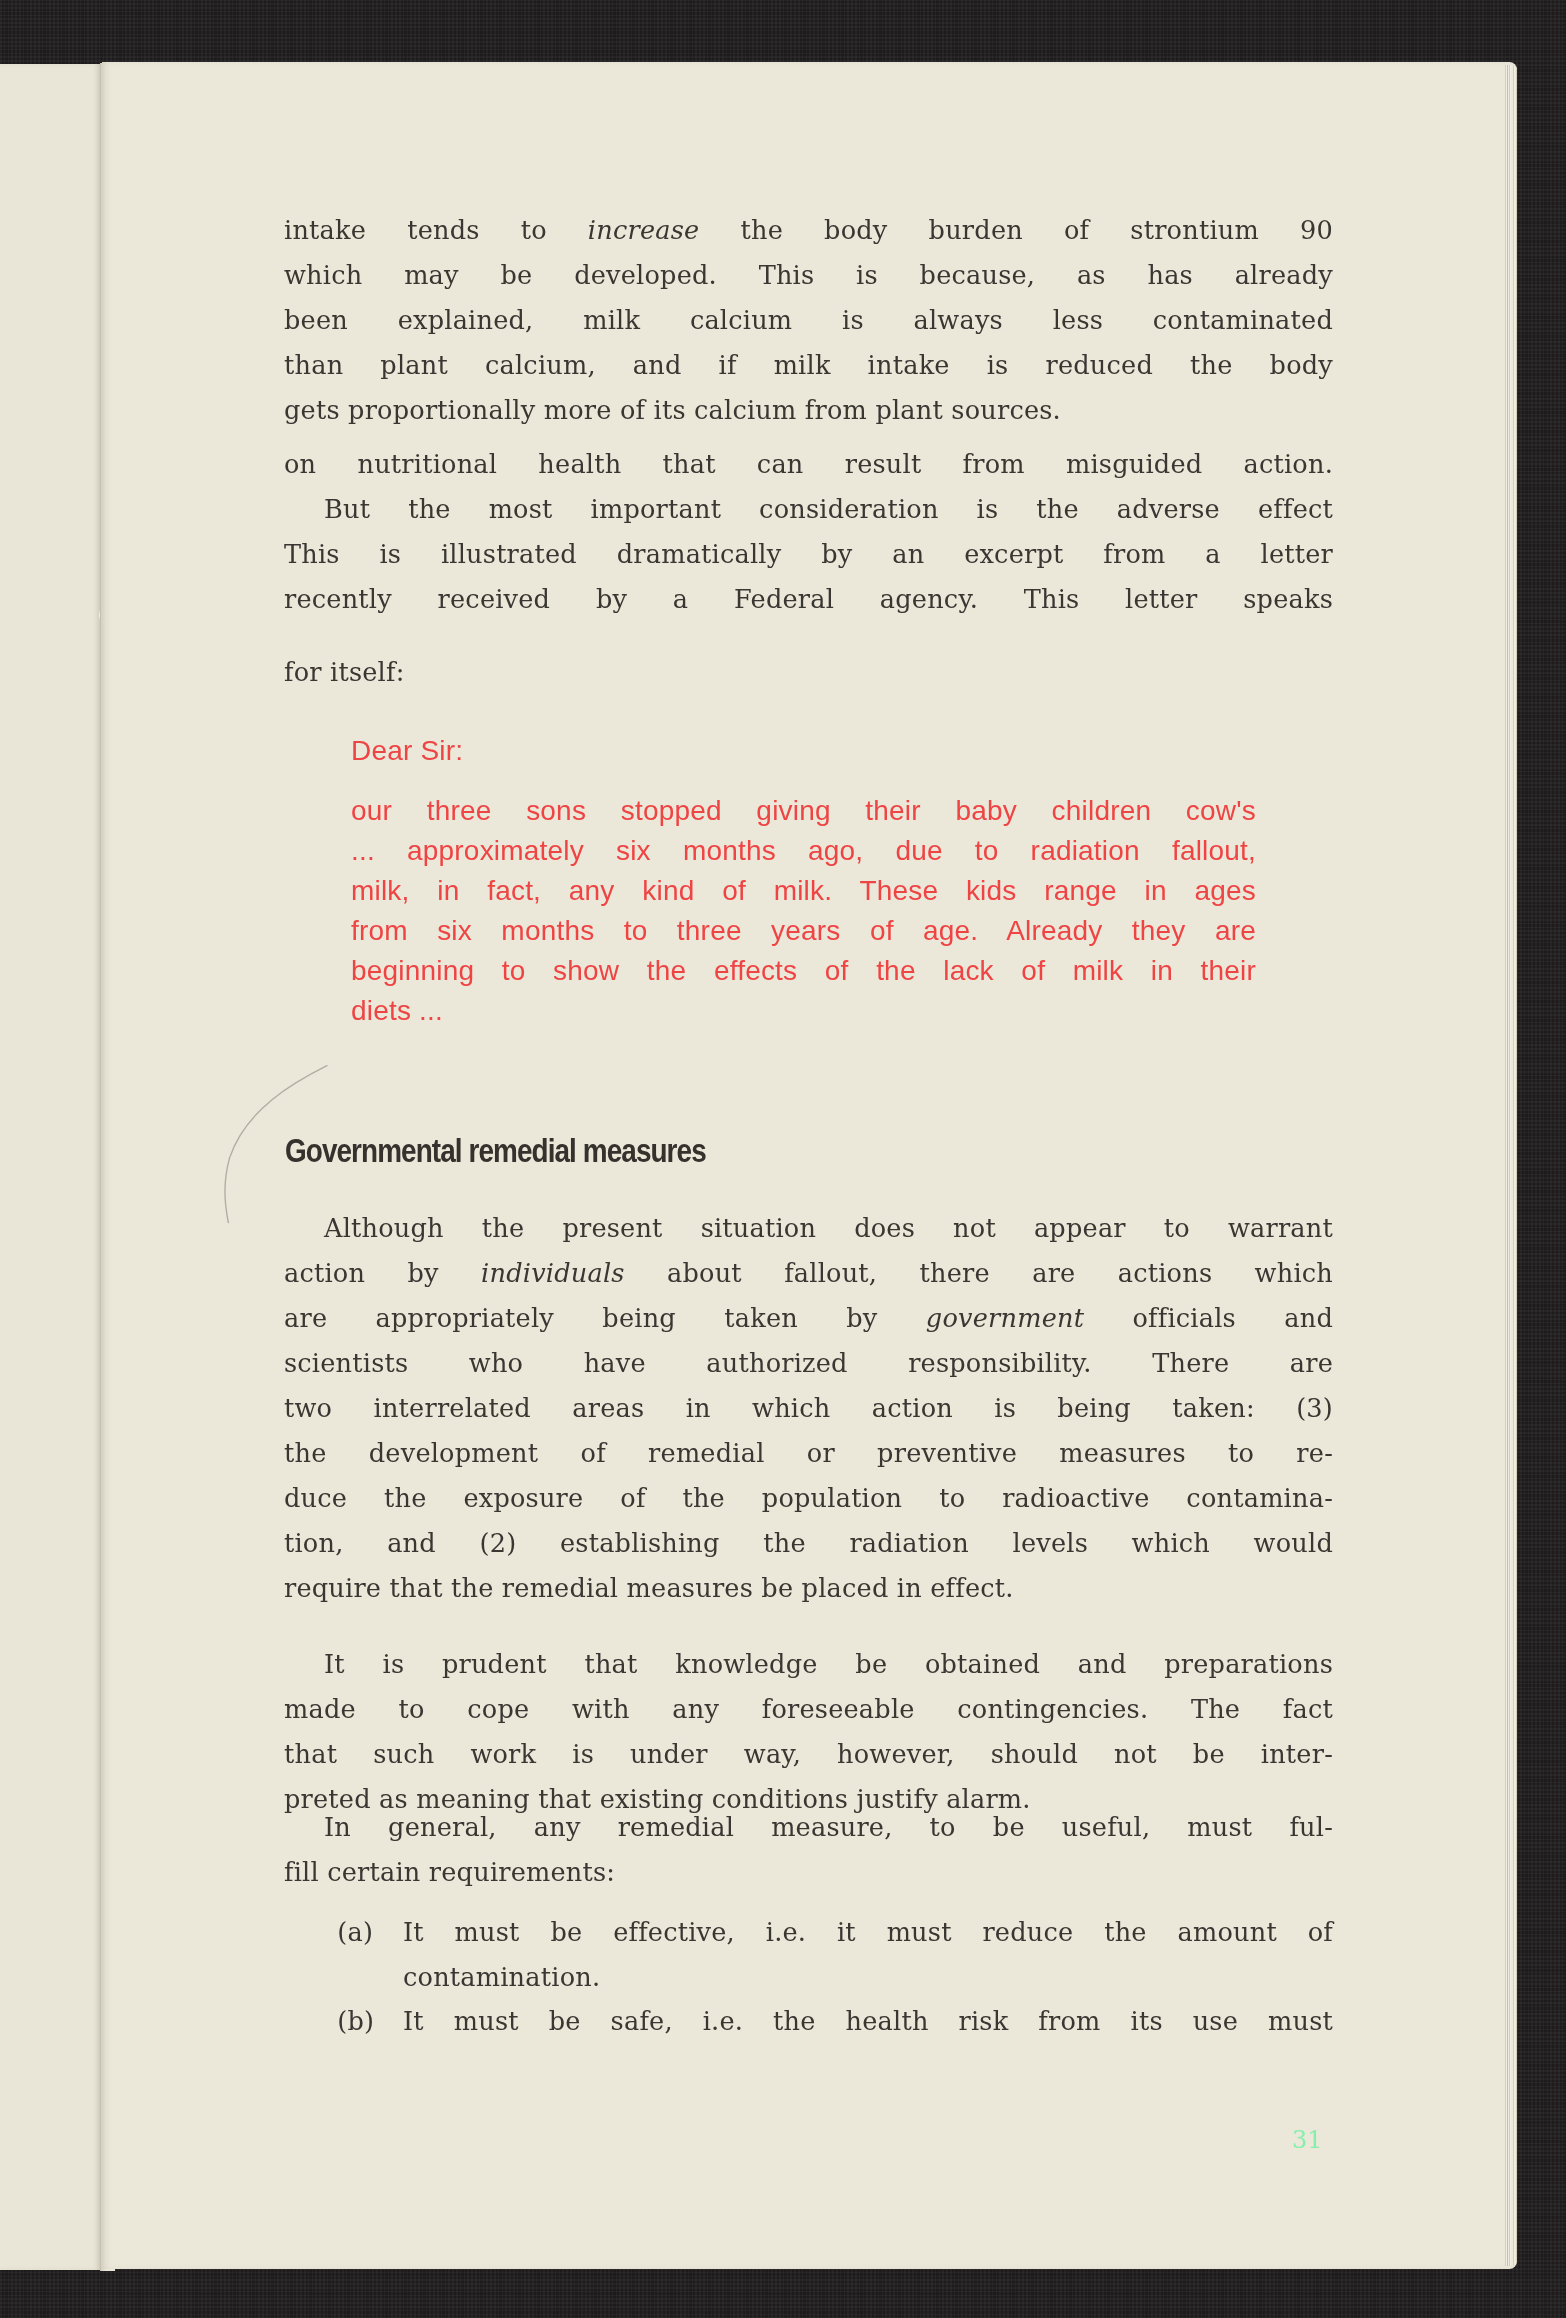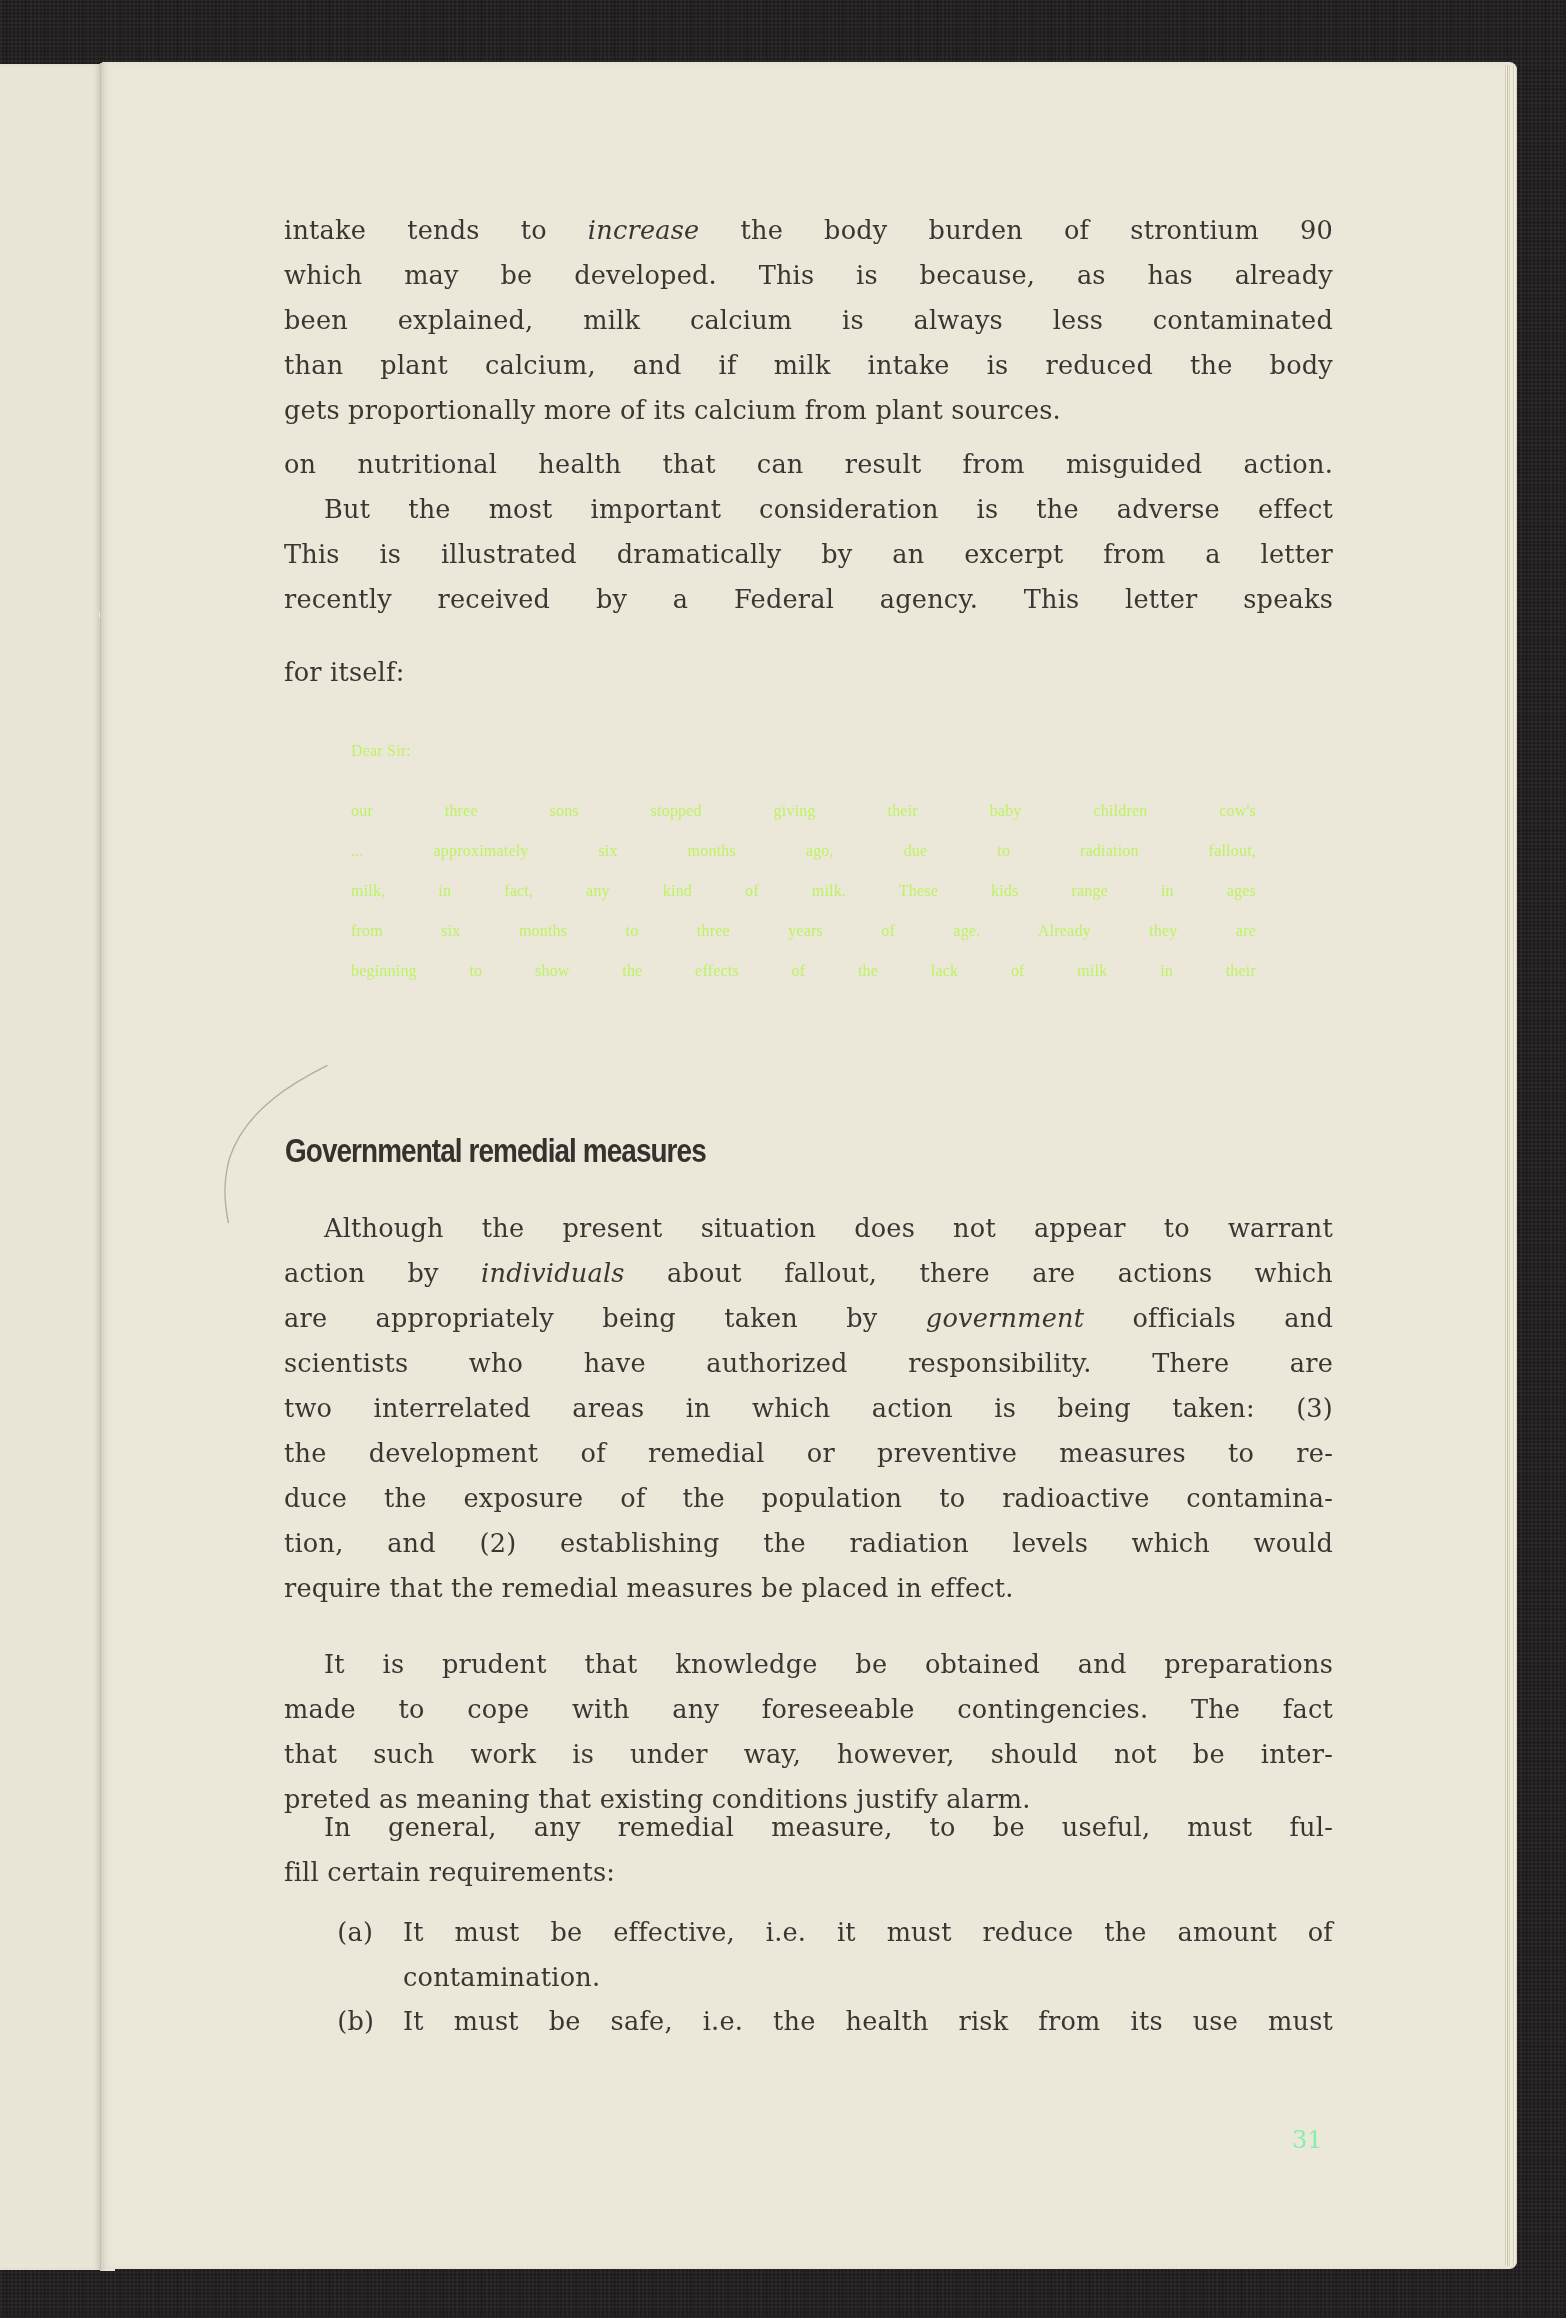--- a/index.html
+++ b/index.html
@@ -57,8 +57,8 @@
   .it { font-style: italic; }
   .letter {
     position: absolute; left: 71px; width: 905px;
-    font-family: Liberation Serif, serif;
-    font-size: 16px; line-height: 40px; color: #bef264;
+    font-family: Liberation Sans, sans-serif;
+    font-size: 28px; line-height: 40px; color: #ef4444;
   }
   .heading {
     position: absolute; left: 5.4px; top: 1131px;

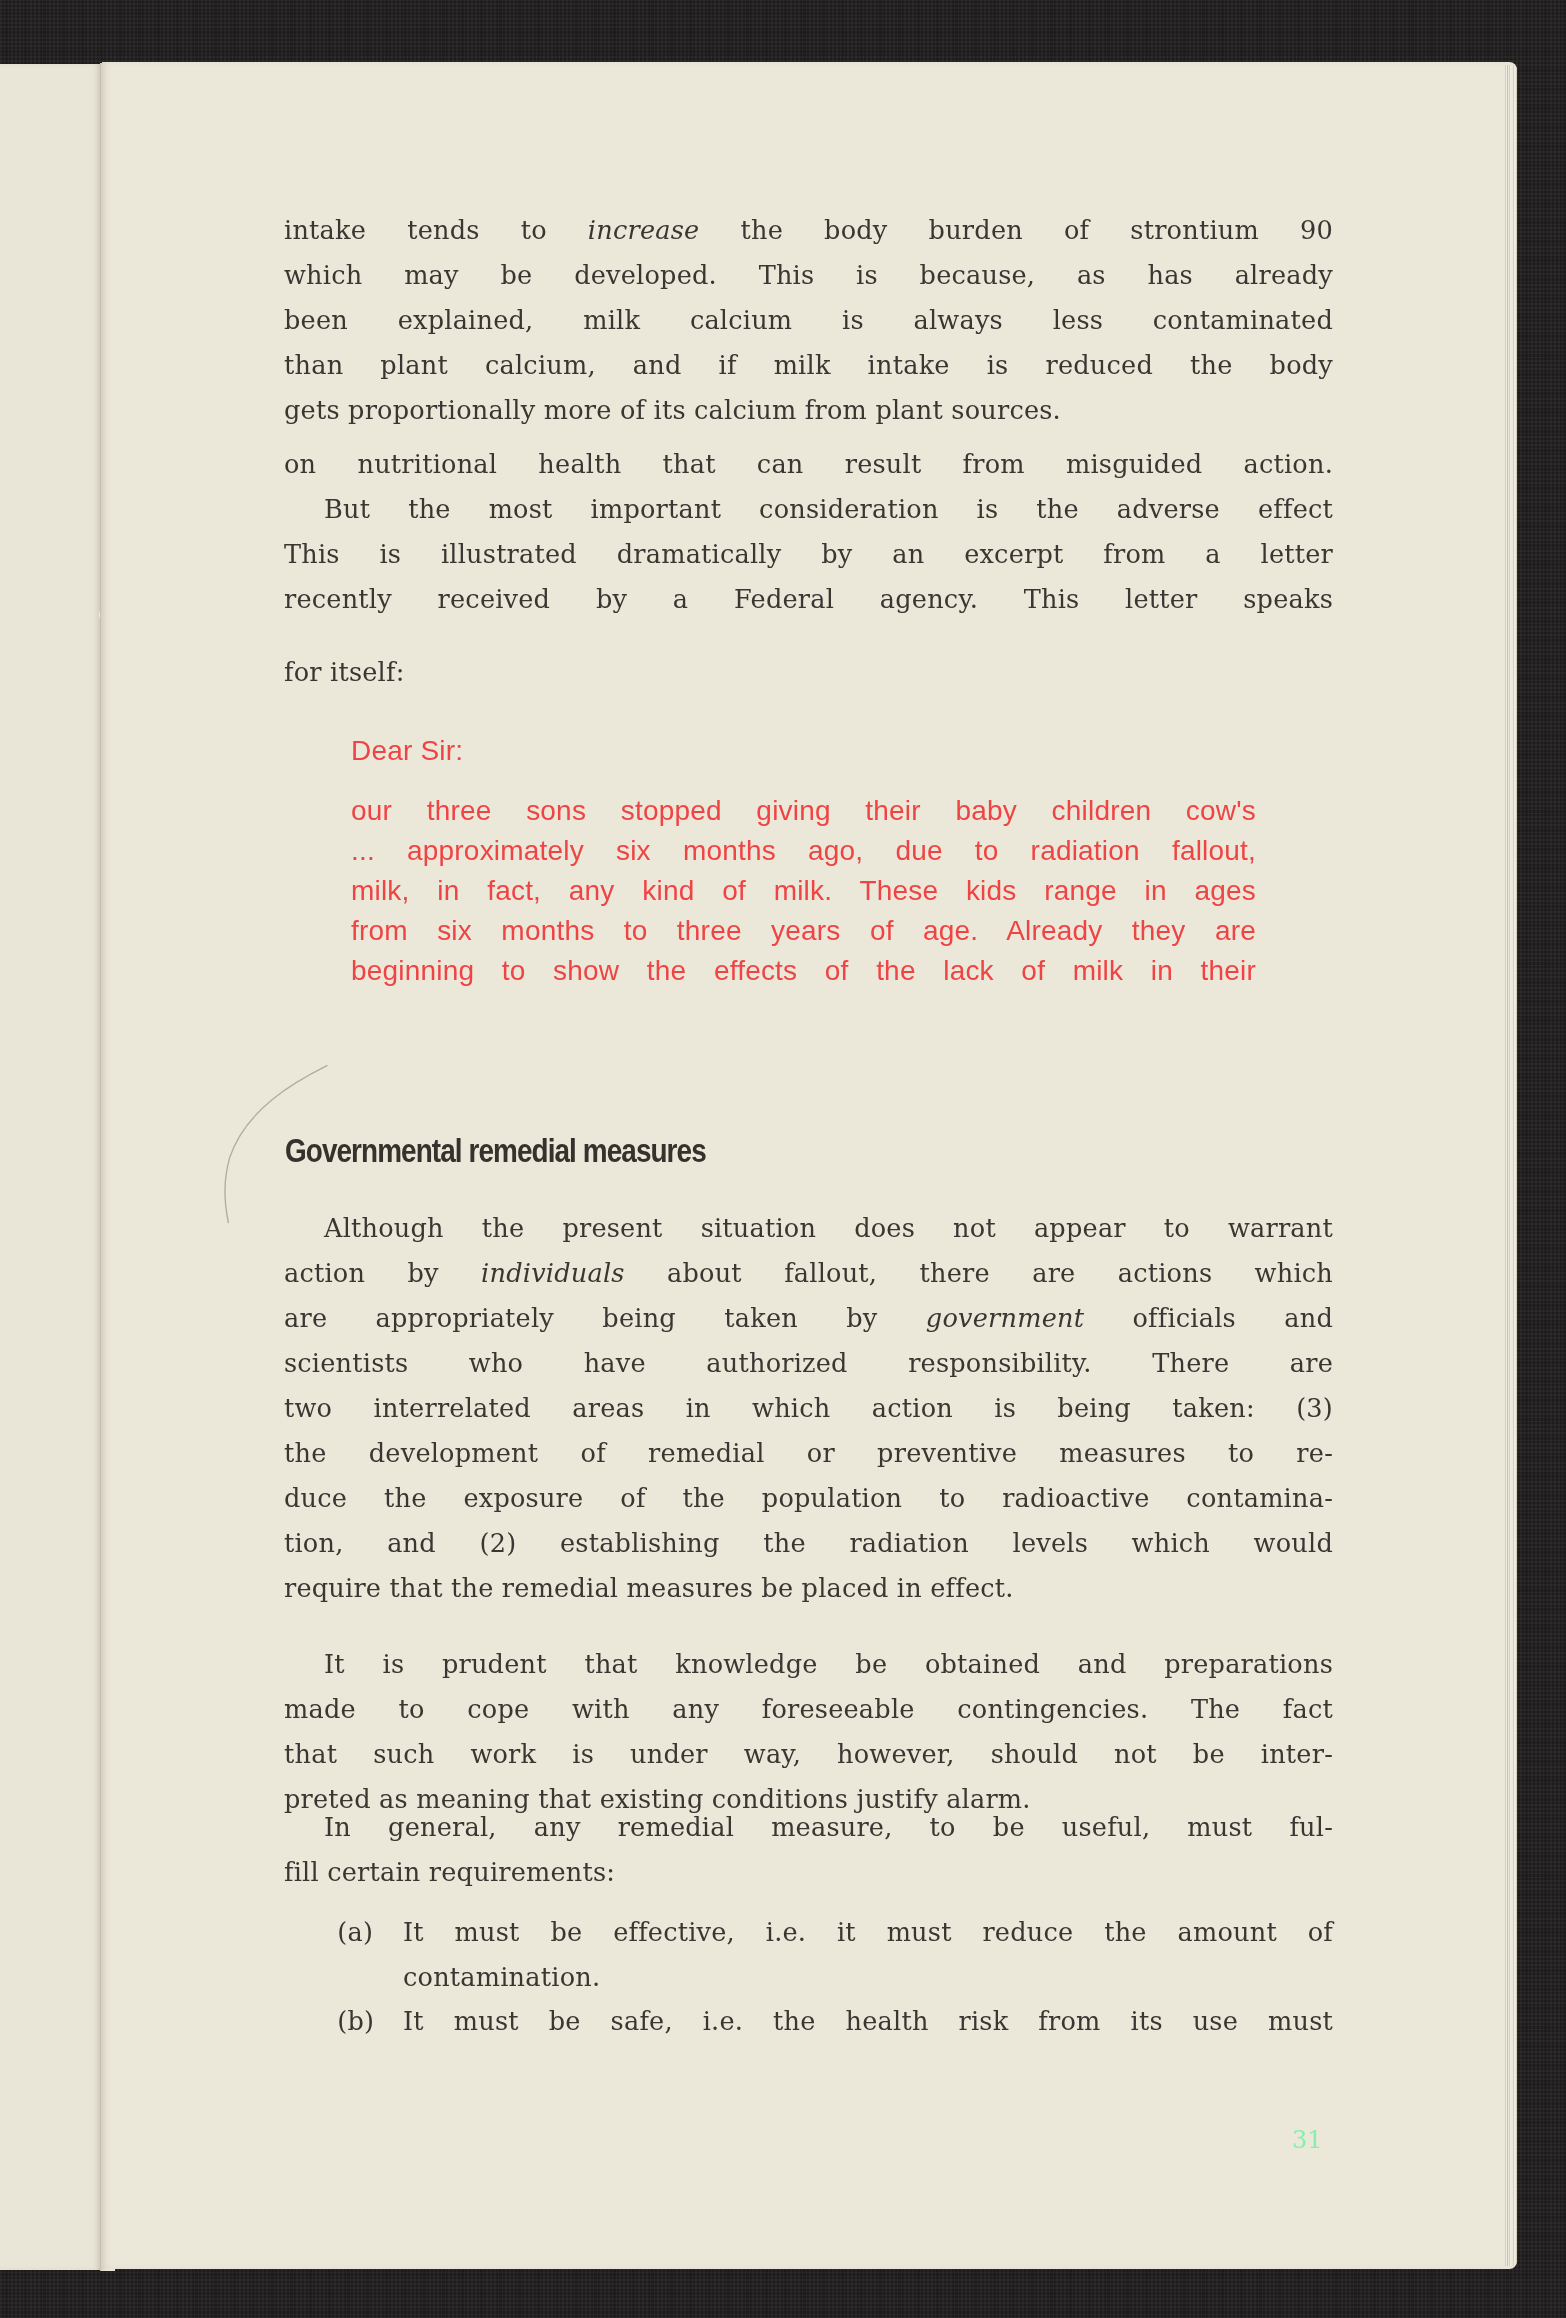--- a/index.html
+++ b/index.html
@@ -117,6 +117,7 @@
     <span class="line">milk, in fact, any kind of milk. These kids range in ages</span>
     <span class="line">from six months to three years of age. Already they are</span>
     <span class="line">beginning to show the effects of the lack of milk in their</span>
+    <span class="line last">diets ...</span>
   </div>
 
   <div class="heading">Governmental remedial measures</div>

